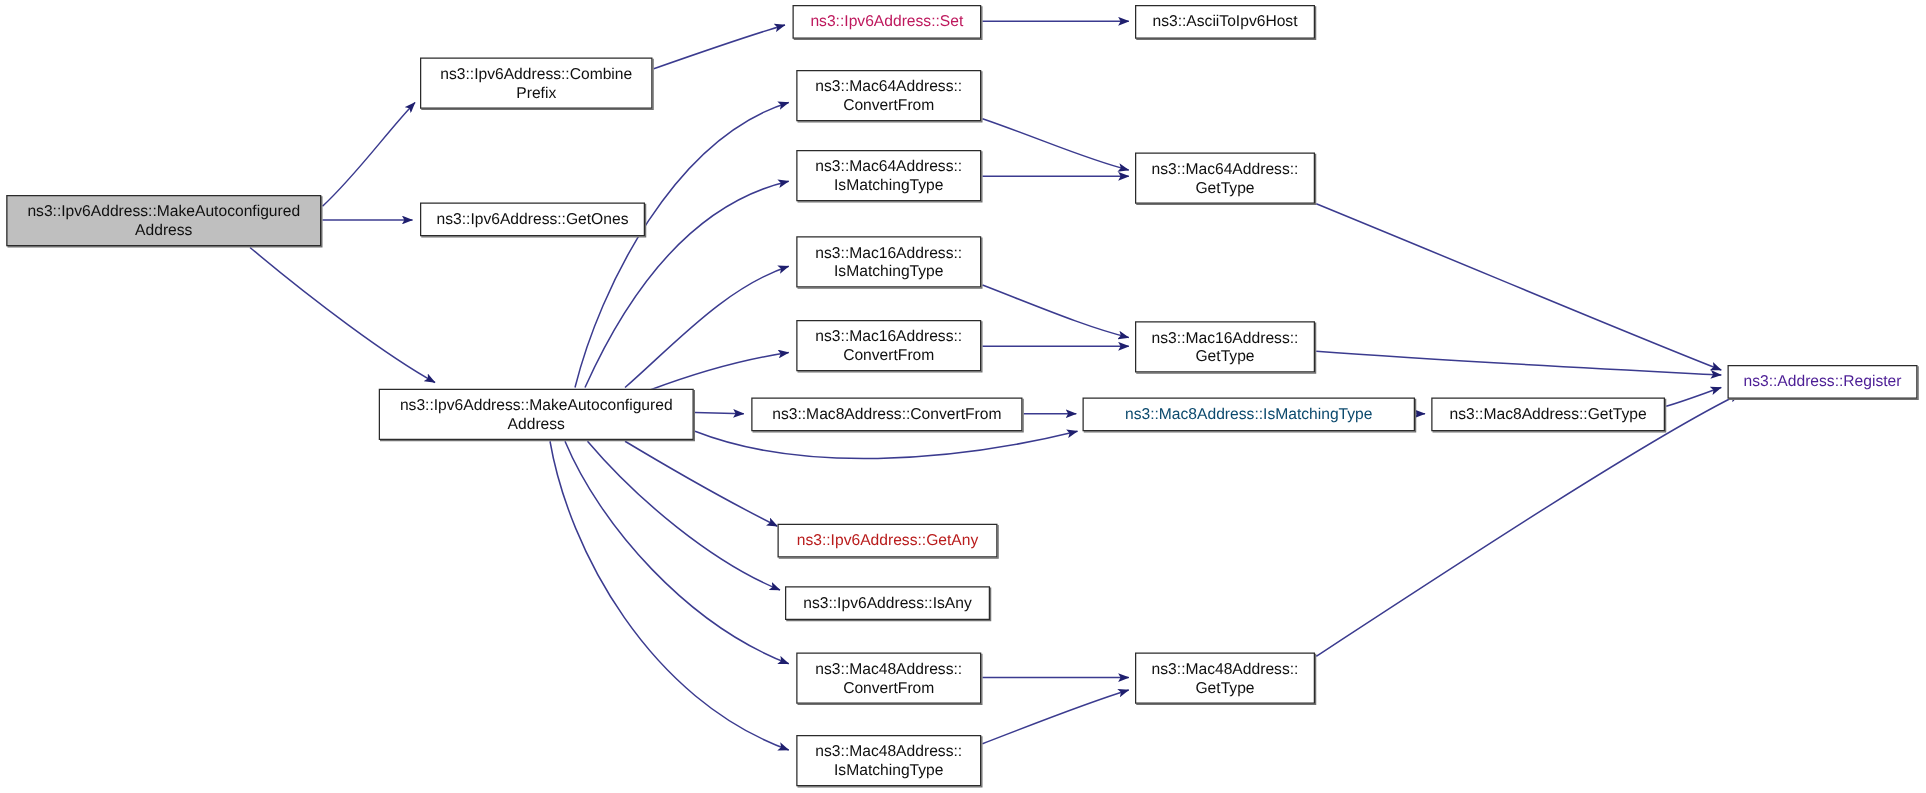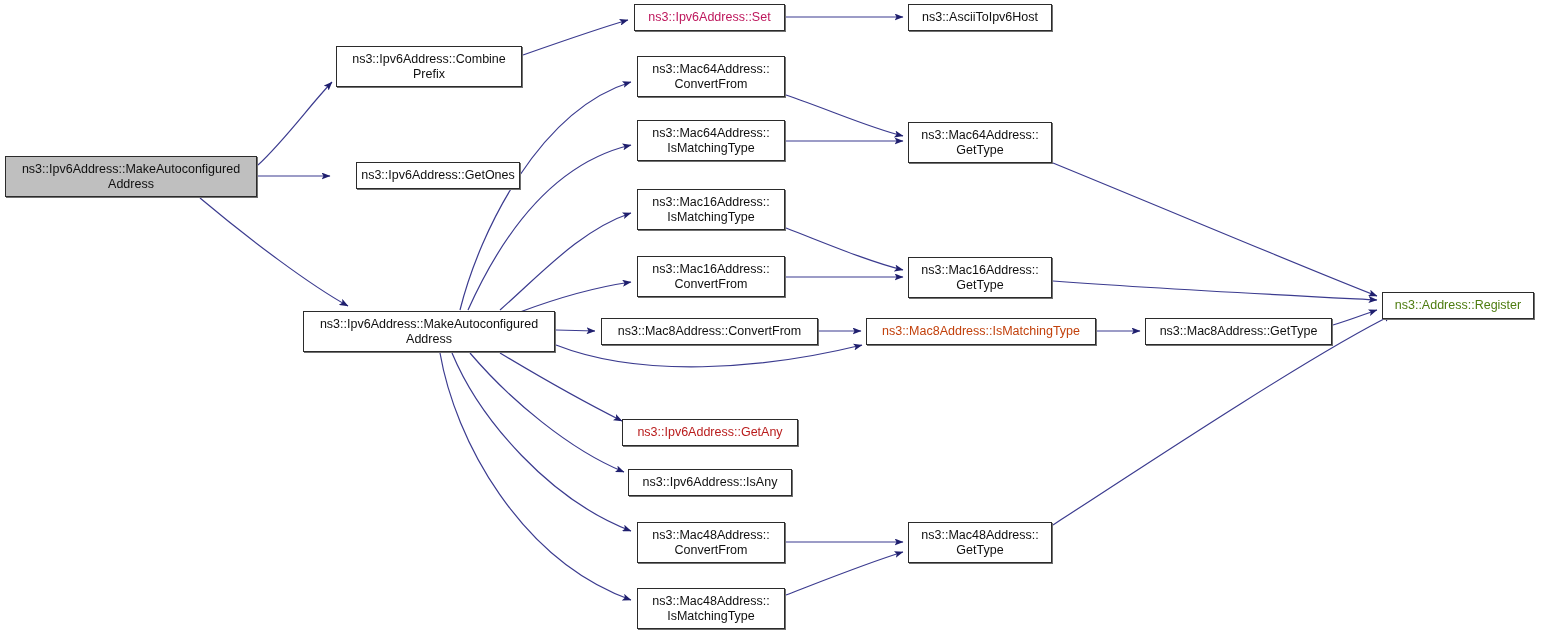--- a/index.html
+++ b/index.html
@@ -87,7 +87,7 @@
 Address</span></div>
       <div class="node" style="left: 336px; top: 46px; width: 186px; height: 41px; border-color: rgb(43, 43, 43); color: rgb(16, 16, 16); background: rgb(255, 255, 255); box-shadow: rgb(112, 112, 112) 1px 1px 0px 0px;"><span class="label">ns3::Ipv6Address::Combine
 Prefix</span></div>
-      <div class="node" style="left: 336px; top: 162px; width: 164px; height: 27px; border-color: rgb(43, 43, 43); color: rgb(16, 16, 16); background: rgb(255, 255, 255); box-shadow: rgb(112, 112, 112) 1px 1px 0px 0px; margin-left: 20px;"><span class="label">ns3::Ipv6Address::GetOnes</span></div>
+      <div class="node" style="left: 336px; top: 162px; width: 180px; height: 27px; border-color: rgb(43, 43, 43); color: rgb(16, 16, 16); background: rgb(255, 255, 255); box-shadow: rgb(112, 112, 112) 1px 1px 0px 0px;"><span class="label">ns3::Ipv6Address::GetOnes</span></div>
       <div class="node" style="left: 303px; top: 311px; width: 252px; height: 41px; border-color: rgb(43, 43, 43); color: rgb(16, 16, 16); background: rgb(255, 255, 255); box-shadow: rgb(112, 112, 112) 1px 1px 0px 0px;"><span class="label">ns3::Ipv6Address::MakeAutoconfigured
 Address</span></div>
       <div class="node" style="left: 634px; top: 4px; width: 151px; height: 27px; border-color: rgb(43, 43, 43); color: #be185d; background: rgb(255, 255, 255); box-shadow: rgb(112, 112, 112) 1px 1px 0px 0px;"><span class="label">ns3::Ipv6Address::Set</span></div>

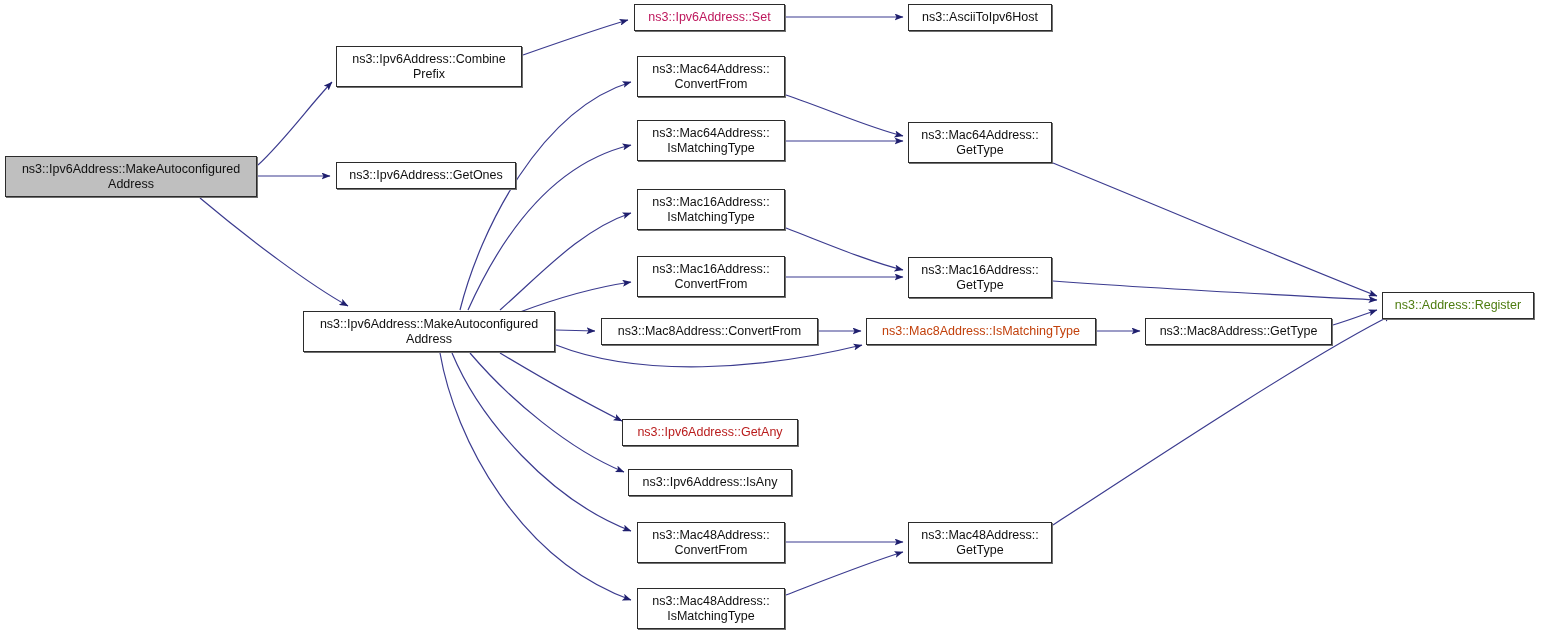--- a/index.html
+++ b/index.html
@@ -107,7 +107,7 @@
       <div class="node" style="left: 601px; top: 318px; width: 217px; height: 27px; border-color: rgb(43, 43, 43); color: rgb(16, 16, 16); background: rgb(255, 255, 255); box-shadow: rgb(112, 112, 112) 1px 1px 0px 0px;"><span class="label">ns3::Mac8Address::ConvertFrom</span></div>
       <div class="node" style="left: 866px; top: 318px; width: 230px; height: 27px; border-color: rgb(43, 43, 43); color: #c2410c; background: rgb(255, 255, 255); box-shadow: rgb(112, 112, 112) 1px 1px 0px 0px;"><span class="label">ns3::Mac8Address::IsMatchingType</span></div>
       <div class="node" style="left: 1145px; top: 318px; width: 187px; height: 27px; border-color: rgb(43, 43, 43); color: rgb(16, 16, 16); background: rgb(255, 255, 255); box-shadow: rgb(112, 112, 112) 1px 1px 0px 0px;"><span class="label">ns3::Mac8Address::GetType</span></div>
-      <div class="node" style="left: 1382px; top: 292px; width: 152px; height: 27px; border-color: rgb(43, 43, 43); color: #4d7c0f; background: rgb(255, 255, 255); box-shadow: rgb(112, 112, 112) 1px 1px 0px 0px;"><span class="label">ns3::Address::Register</span></div>
+      <div class="node" style="left: 1382px; top: 292px; width: 152px; height: 27px; border-color: rgb(43, 43, 43); color: #4c1d95; background: rgb(255, 255, 255); box-shadow: rgb(112, 112, 112) 1px 1px 0px 0px;"><span class="label">ns3::Address::Register</span></div>
       <div class="node" style="left: 622px; top: 419px; width: 176px; height: 27px; border-color: rgb(43, 43, 43); color: #b91c1c; background: rgb(255, 255, 255); box-shadow: rgb(112, 112, 112) 1px 1px 0px 0px;"><span class="label">ns3::Ipv6Address::GetAny</span></div>
       <div class="node" style="left: 628px; top: 469px; width: 164px; height: 27px; border-color: rgb(43, 43, 43); color: rgb(16, 16, 16); background: rgb(255, 255, 255); box-shadow: rgb(112, 112, 112) 1px 1px 0px 0px;"><span class="label">ns3::Ipv6Address::IsAny</span></div>
       <div class="node" style="left: 637px; top: 522px; width: 148px; height: 41px; border-color: rgb(43, 43, 43); color: rgb(16, 16, 16); background: rgb(255, 255, 255); box-shadow: rgb(112, 112, 112) 1px 1px 0px 0px;"><span class="label">ns3::Mac48Address::

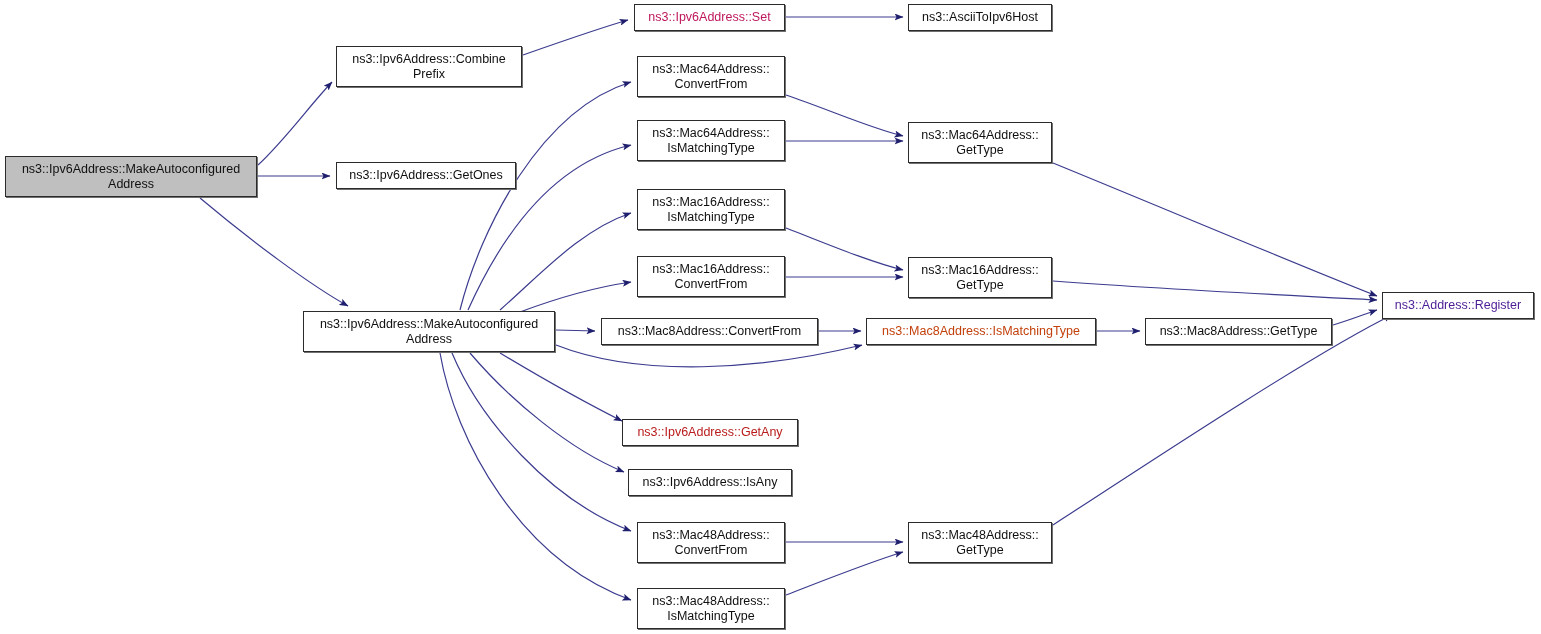--- a/index.html
+++ b/index.html
@@ -105,7 +105,7 @@
       <div class="node" style="left: 908px; top: 257px; width: 144px; height: 41px; border-color: rgb(43, 43, 43); color: rgb(16, 16, 16); background: rgb(255, 255, 255); box-shadow: rgb(112, 112, 112) 1px 1px 0px 0px;"><span class="label">ns3::Mac16Address::
 GetType</span></div>
       <div class="node" style="left: 601px; top: 318px; width: 217px; height: 27px; border-color: rgb(43, 43, 43); color: rgb(16, 16, 16); background: rgb(255, 255, 255); box-shadow: rgb(112, 112, 112) 1px 1px 0px 0px;"><span class="label">ns3::Mac8Address::ConvertFrom</span></div>
-      <div class="node" style="left: 866px; top: 318px; width: 230px; height: 27px; border-color: rgb(43, 43, 43); color: #c2410c; background: rgb(255, 255, 255); box-shadow: rgb(112, 112, 112) 1px 1px 0px 0px;"><span class="label">ns3::Mac8Address::IsMatchingType</span></div>
+      <div class="node" style="left: 866px; top: 318px; width: 266px; height: 27px; border-color: rgb(43, 43, 43); color: #0c4a6e; background: rgb(255, 255, 255); box-shadow: rgb(112, 112, 112) 1px 1px 0px 0px;"><span class="label">ns3::Mac8Address::IsMatchingType</span></div>
       <div class="node" style="left: 1145px; top: 318px; width: 187px; height: 27px; border-color: rgb(43, 43, 43); color: rgb(16, 16, 16); background: rgb(255, 255, 255); box-shadow: rgb(112, 112, 112) 1px 1px 0px 0px;"><span class="label">ns3::Mac8Address::GetType</span></div>
       <div class="node" style="left: 1382px; top: 292px; width: 152px; height: 27px; border-color: rgb(43, 43, 43); color: #4c1d95; background: rgb(255, 255, 255); box-shadow: rgb(112, 112, 112) 1px 1px 0px 0px;"><span class="label">ns3::Address::Register</span></div>
       <div class="node" style="left: 622px; top: 419px; width: 176px; height: 27px; border-color: rgb(43, 43, 43); color: #b91c1c; background: rgb(255, 255, 255); box-shadow: rgb(112, 112, 112) 1px 1px 0px 0px;"><span class="label">ns3::Ipv6Address::GetAny</span></div>

